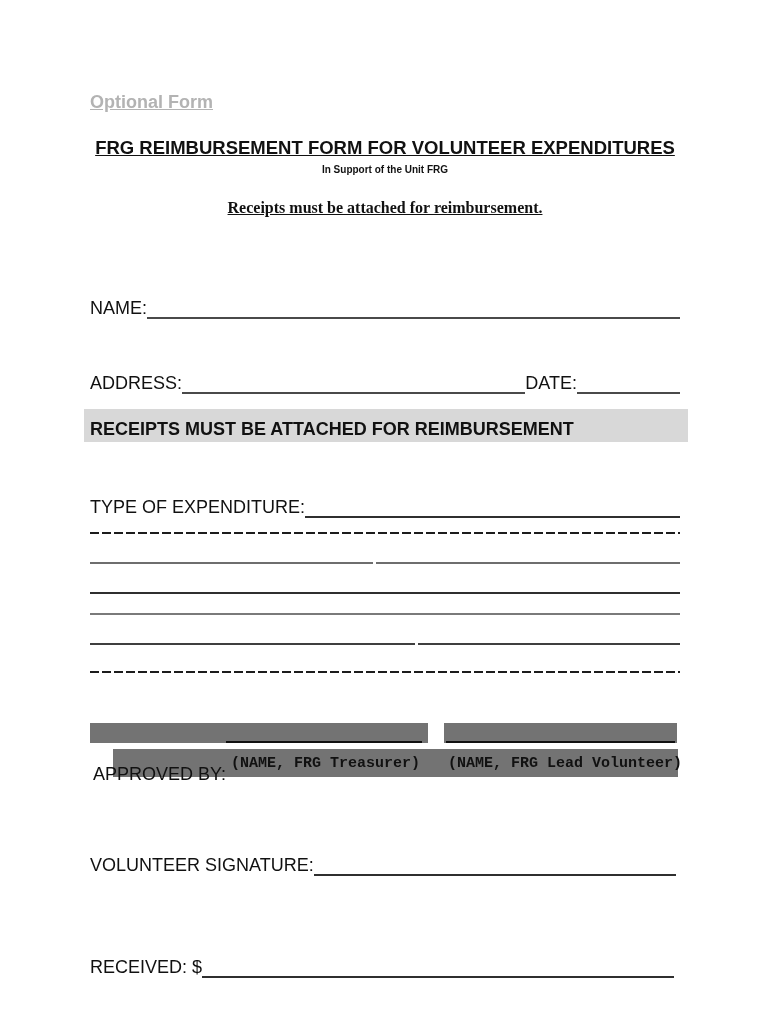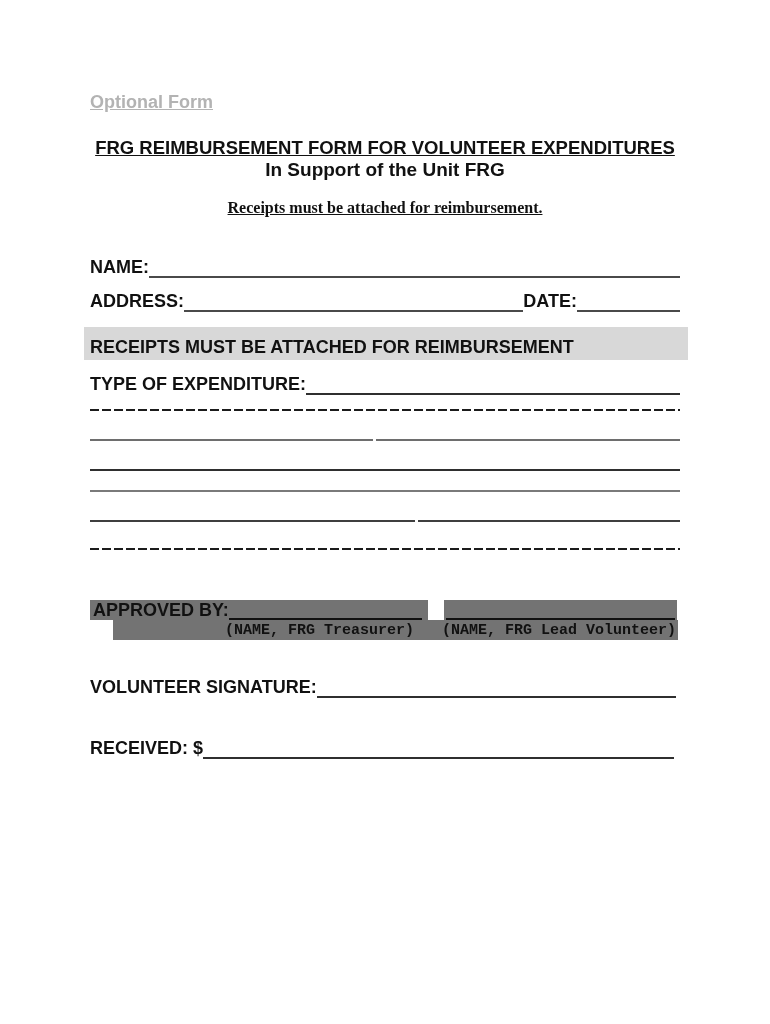--- a/index.html
+++ b/index.html
@@ -31,7 +31,7 @@
     text-decoration:underline;
     line-height:22px; white-space:nowrap;
   }
-  .doc-subtitle { font-size:19px; font-weight:bold; line-height:17px; margin-top:2px; }
+  .doc-subtitle { font-size:10px; font-weight:bold; line-height:17px; margin-top:2px; }
   .notice {
     text-align:center; margin-top:20px;
     font-family:Liberation Serif, serif;

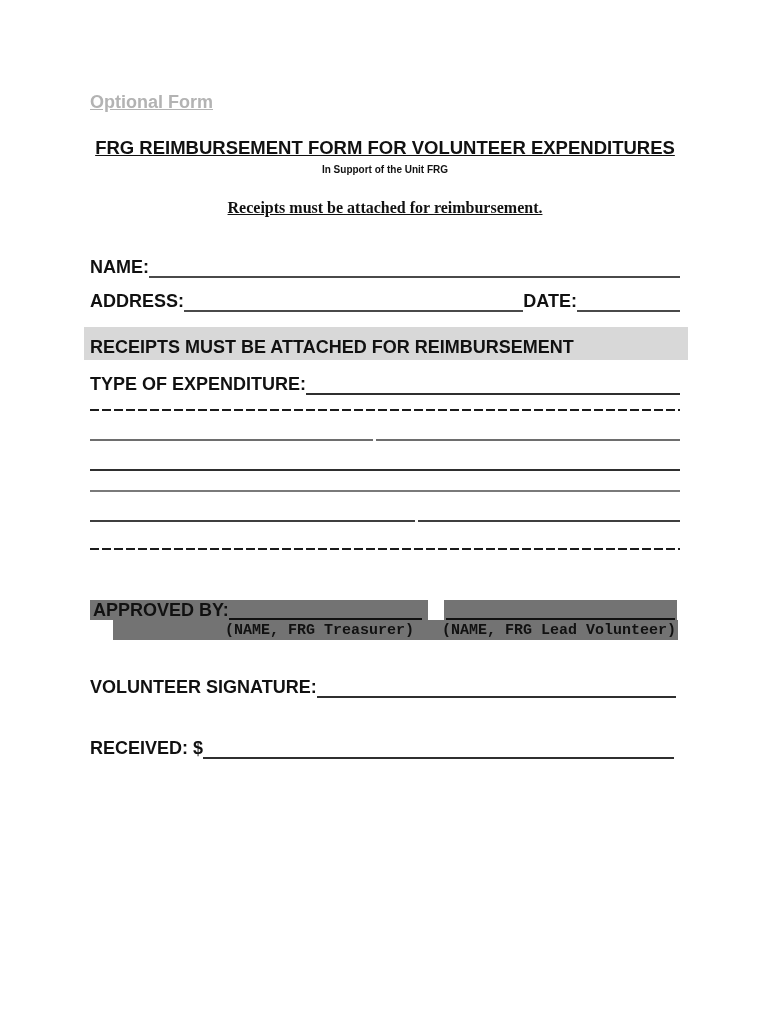--- a/index.html
+++ b/index.html
@@ -41,7 +41,7 @@
 
   
   .row { display:flex; align-items:stretch; line-height:21px; }
-  .label { font-size:18px; font-weight:bold; white-space:nowrap; }
+  .label { font-size:18px; font-weight:normal; white-space:nowrap;margin-top:41px; }
   .fill {
     flex:1 1 auto;
     border-bottom:2px solid #4a4a4a;

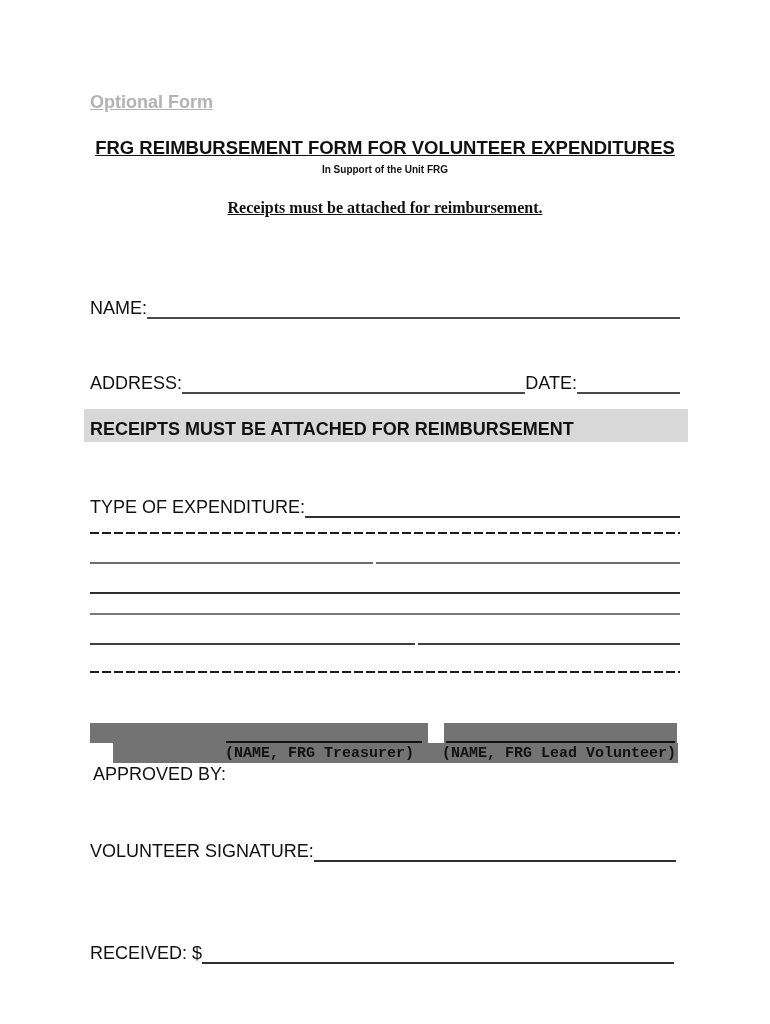--- a/index.html
+++ b/index.html
@@ -93,10 +93,10 @@
   .approved-seg2 { flex:0 0 233px; display:flex; }
   .approved-fill2 { flex:1 1 auto; border-bottom:2px solid #111; margin:0 2px; font-size:15px; }
   .approved-row2 {
-    margin-top:0; margin-left:23px; width:565px; height:20px;
+    margin-top:6px; margin-left:23px; width:565px; height:28px;
     display:flex; align-items:center;
     font-family:"Liberation Mono", monospace;
-    font-weight:bold; font-size:15px; white-space:nowrap;
+    font-weight:bold; font-size:15px; white-space:nowrap;padding-left:6px;
   }
   .approved-row2 .cap1 { margin-left:112px; }
   .approved-row2 .cap2 { margin-left:28px; }

